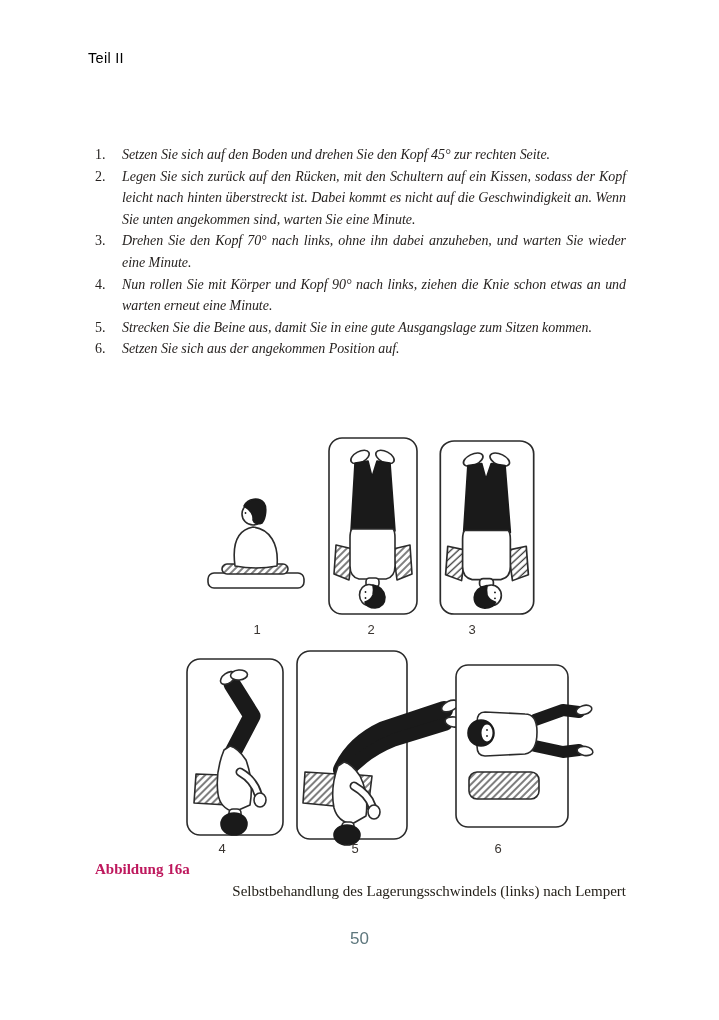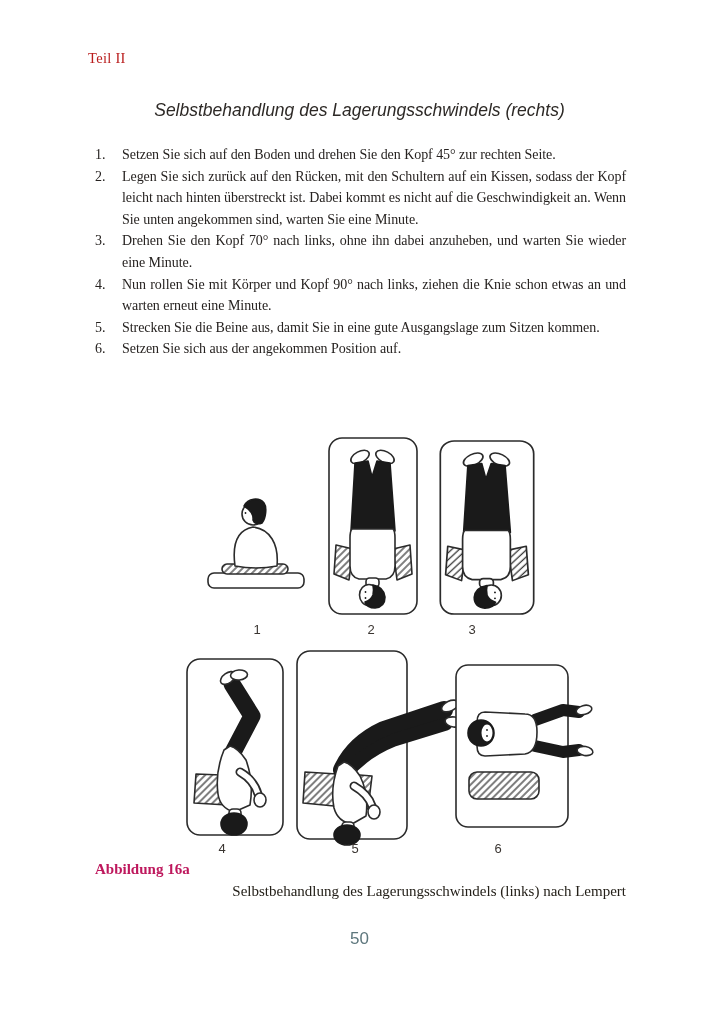--- a/index.html
+++ b/index.html
@@ -7,7 +7,7 @@
         font-family:"Liberation Serif",serif;color:#262220;}
 
   .section-label{position:absolute;left:88px;top:50px;
-        font-family:Liberation Serif, serif;font-size:14.5px;letter-spacing:.3px;color:#b91c1c;}
+        font-family:Liberation Sans, sans-serif;font-size:14.5px;letter-spacing:.3px;color:#000000;}
 
   .title{position:absolute;left:0;top:100px;width:719px;text-align:center;
         font-family:"Liberation Sans",sans-serif;font-style:italic;font-weight:500;

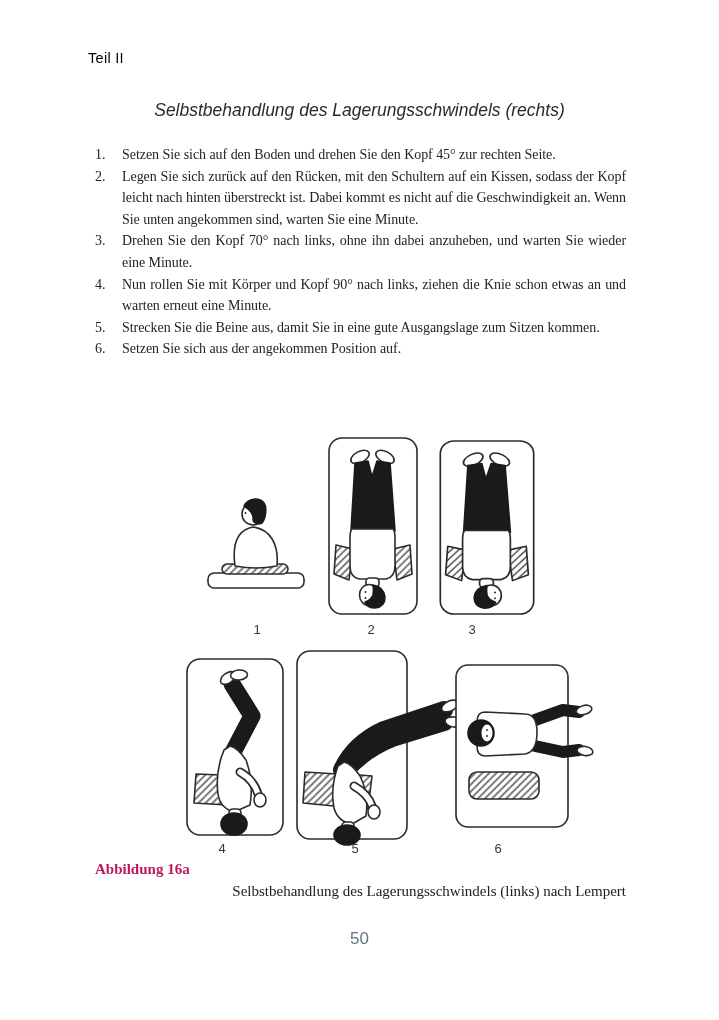--- a/index.html
+++ b/index.html
@@ -47,7 +47,6 @@
 
   <div class="section-label">Teil II</div>
 
-  <div class="title">Selbstbehandlung des Lagerungsschwindels (rechts)</div>
 
   <div class="instructions">
     <div class="instr">

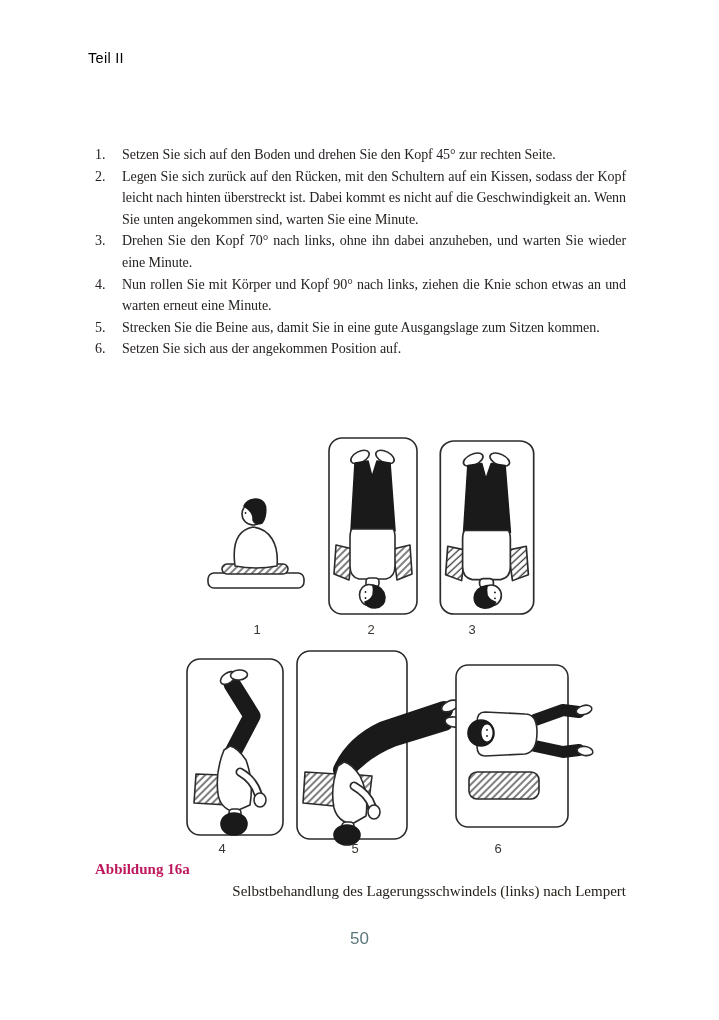--- a/index.html
+++ b/index.html
@@ -16,7 +16,7 @@
   .instructions{position:absolute;left:95px;top:144px;width:531px;}
   .instr{display:flex;}
   .instr-num{flex:0 0 27px;font-size:14px;line-height:21.6px;}
-  .instr-text{flex:1;font-size:14px;line-height:21.6px;text-align:justify;letter-spacing:-0.05px;}
+  .instr-text{flex:1;font-size:14px;line-height:21.6px;text-align:justify;letter-spacing:-0.05px;font-style:italic;}
 
   .fig{position:absolute;}
   #fig1{left:202px;top:493px;width:108px;height:101px;}

